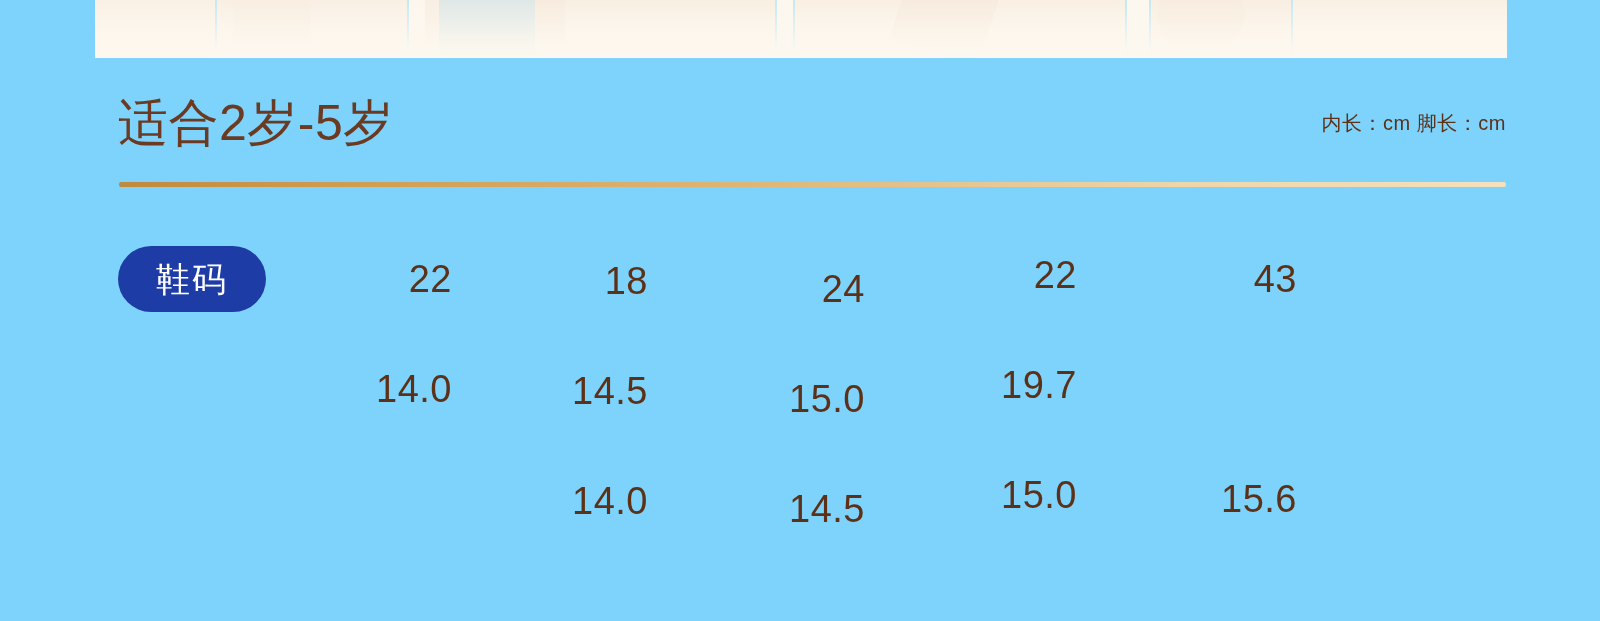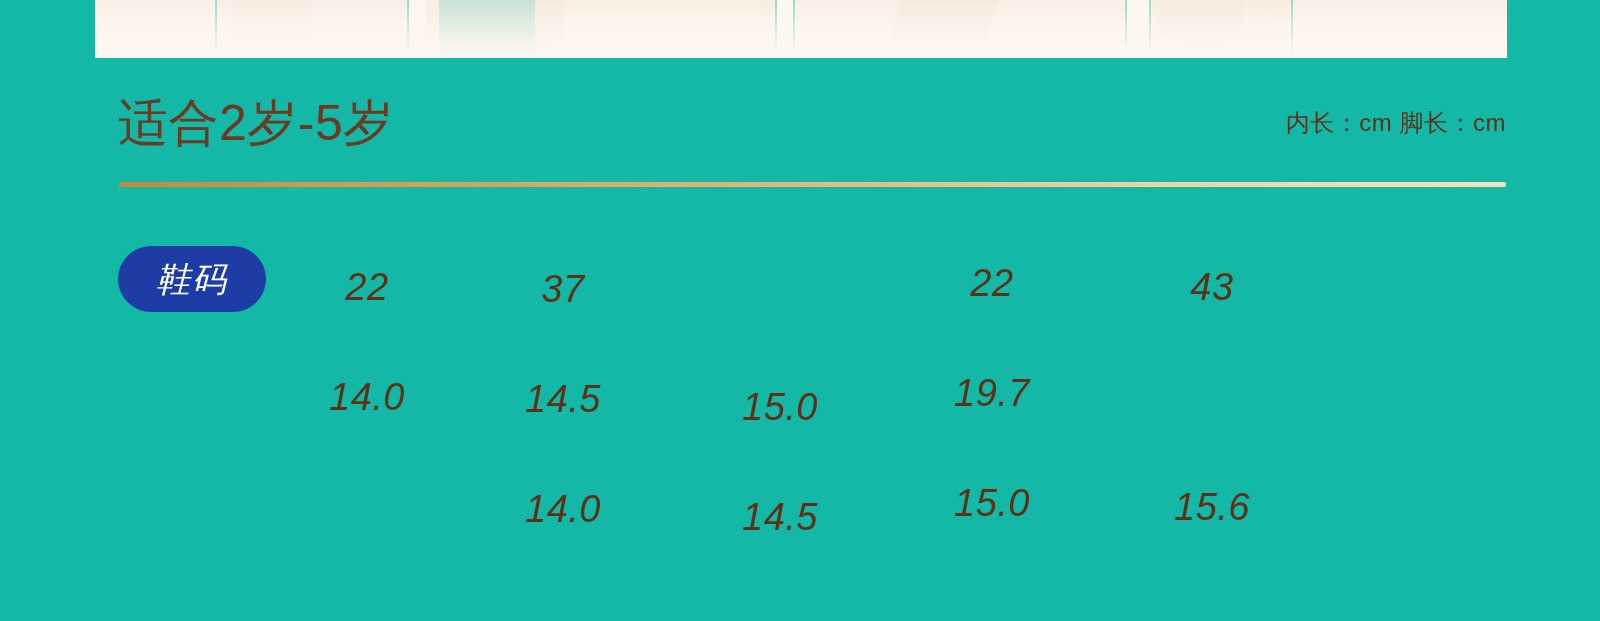--- a/index.html
+++ b/index.html
@@ -18,7 +18,7 @@
     position: relative;
     width: 1600px;
     height: 621px;
-    background: #14b8a6;
+    background: #7dd3fc;
     overflow: hidden;
   }
 

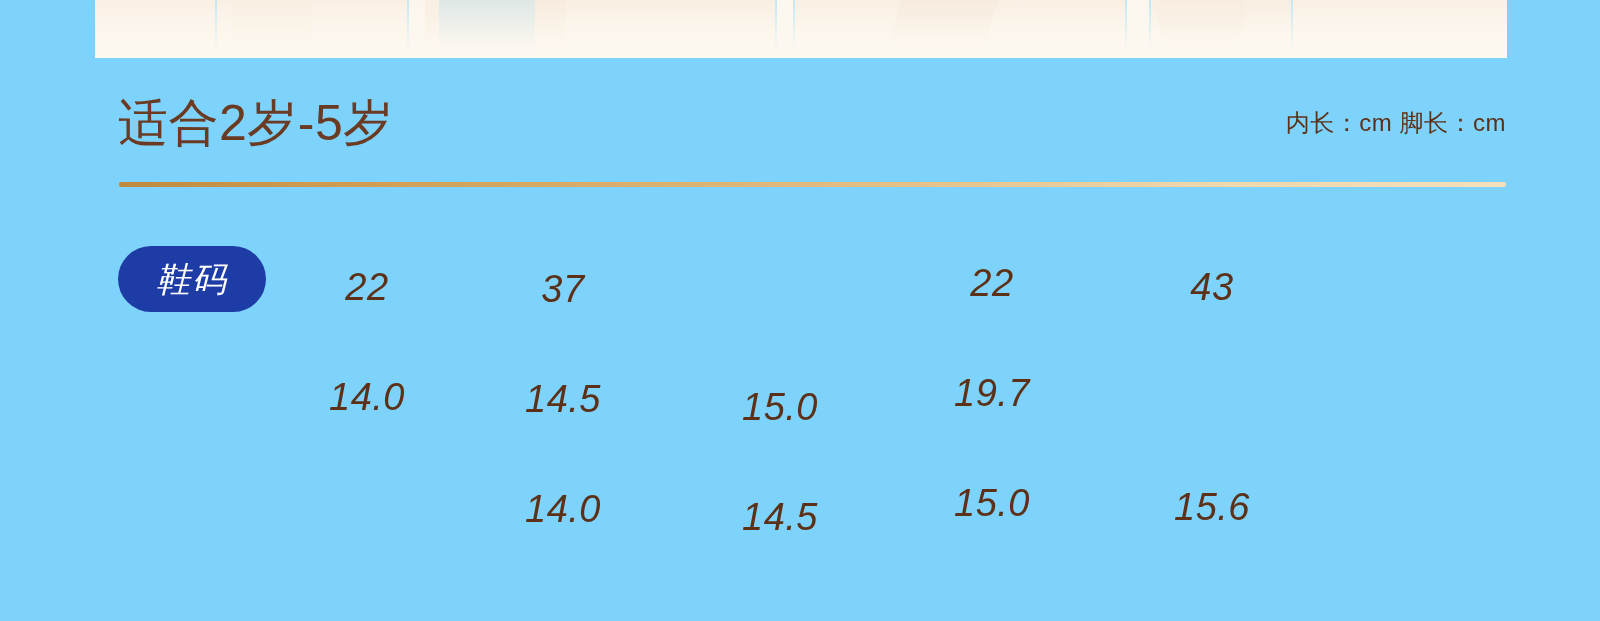--- a/index.html
+++ b/index.html
@@ -107,7 +107,7 @@
     position: absolute;
     right: 0;
     top: 8px;
-    font-size: 24px;
+    font-size: 20px;
     line-height: 46px;
     color: #5c3118;
     white-space: nowrap;

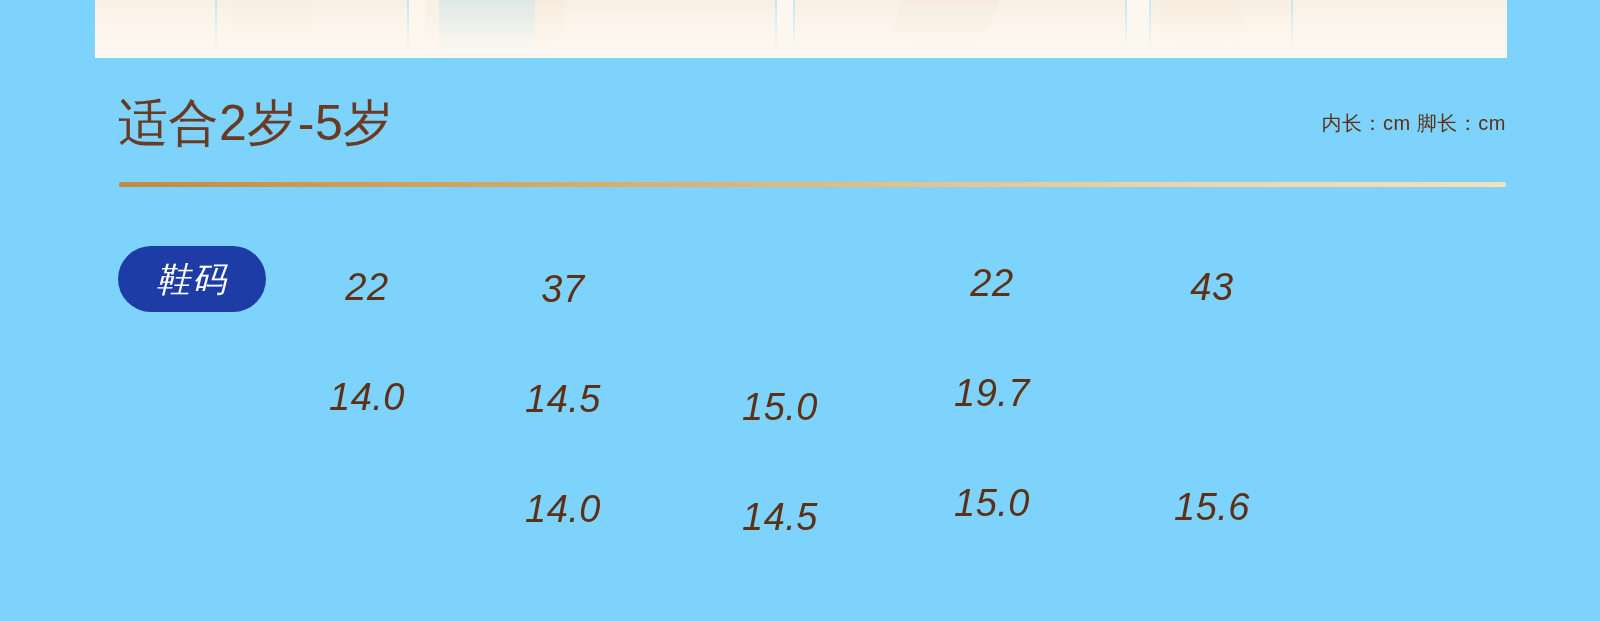--- a/index.html
+++ b/index.html
@@ -135,7 +135,6 @@
   .row {
     position: relative;
     height: 110px;
-    font-style: italic;
   }
   .badge {
     position: absolute;

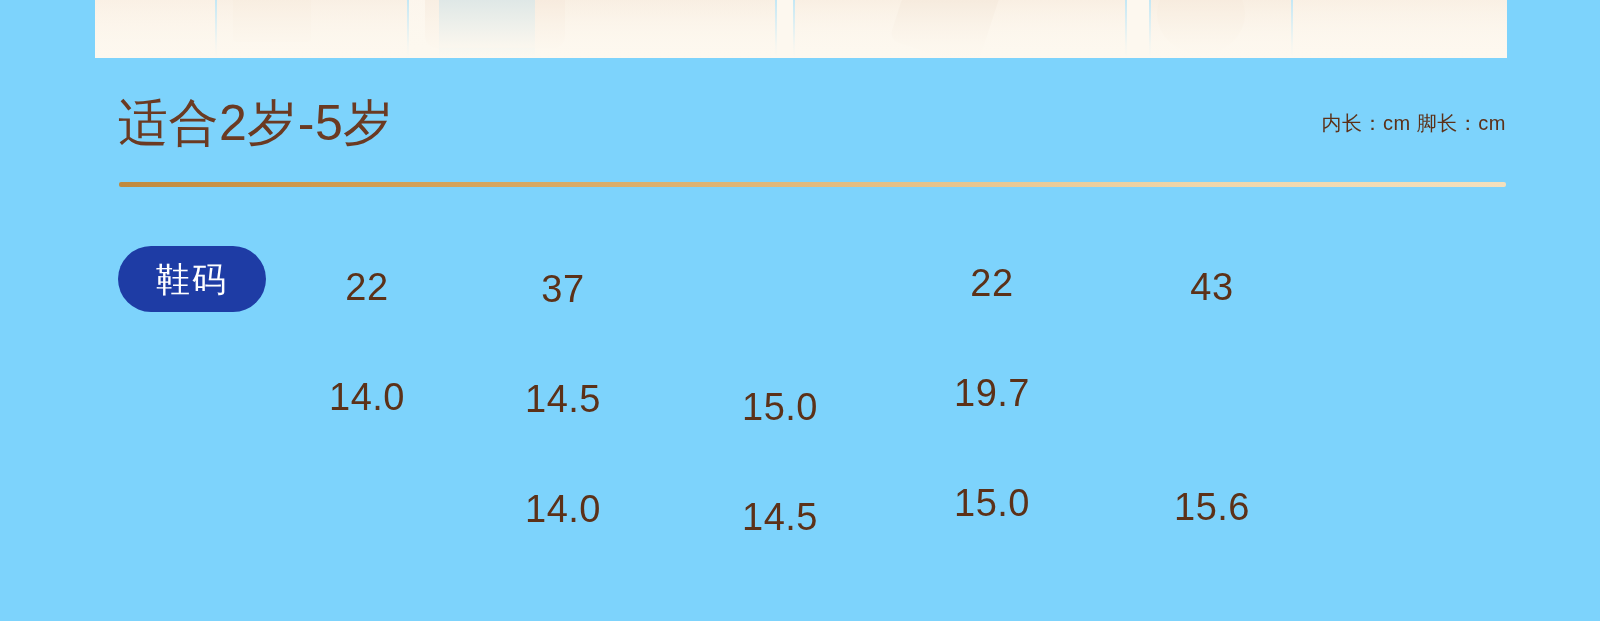--- a/index.html
+++ b/index.html
@@ -157,11 +157,10 @@
     width: 170px;
     height: 66px;
     line-height: 66px;
-    text-align: center;
+    text-align: right;
     font-size: 38px;
     color: #5c3118;
     letter-spacing: 0.5px;
-    margin-top: 8px;
   }
   .c0 { left: 282px; }
   .c1 { left: 478px; top: 16px; }

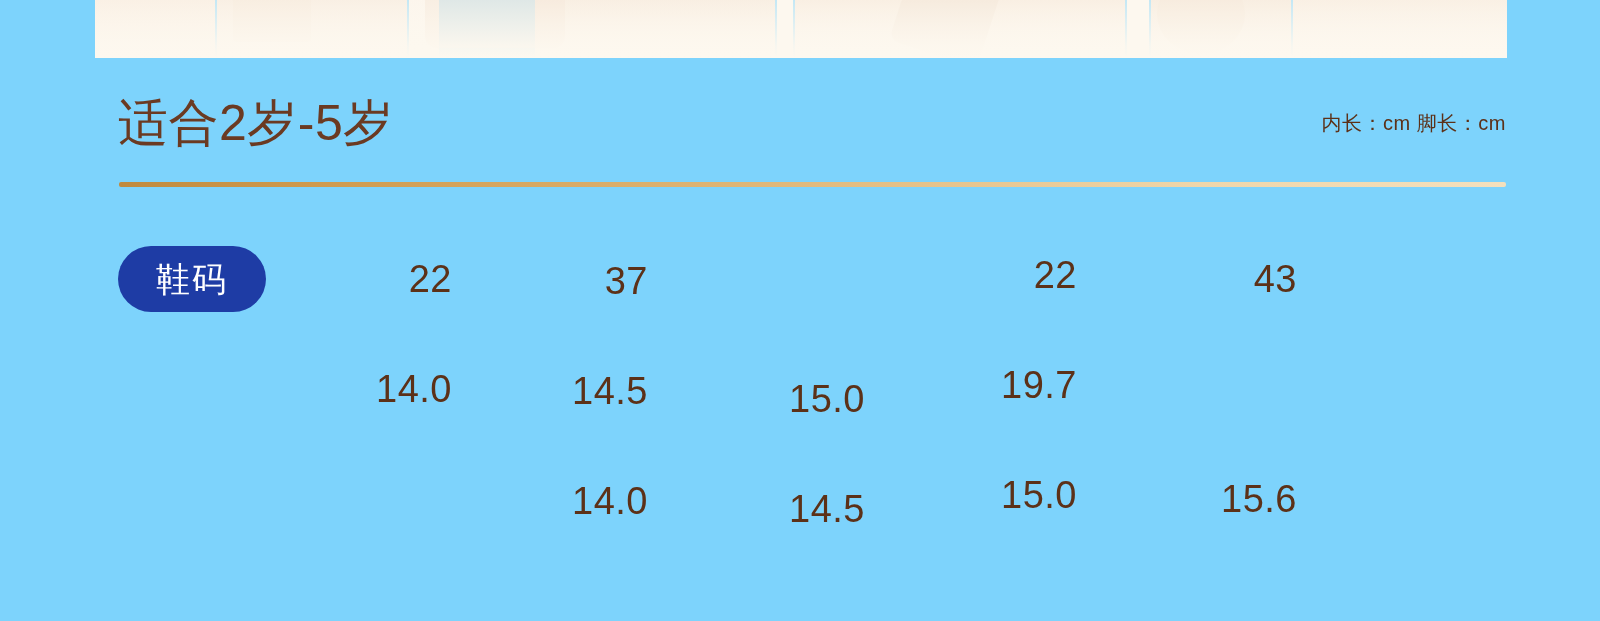--- a/index.html
+++ b/index.html
@@ -203,7 +203,7 @@
     <div class="row">
       <div class="badge">鞋码</div>
       <div class="cell c0">22</div>
-      <div class="cell c1">37</div>
+      <div class="cell c1">18</div>
       <div class="cell c3">22</div>
       <div class="cell c4">43</div>
     </div>

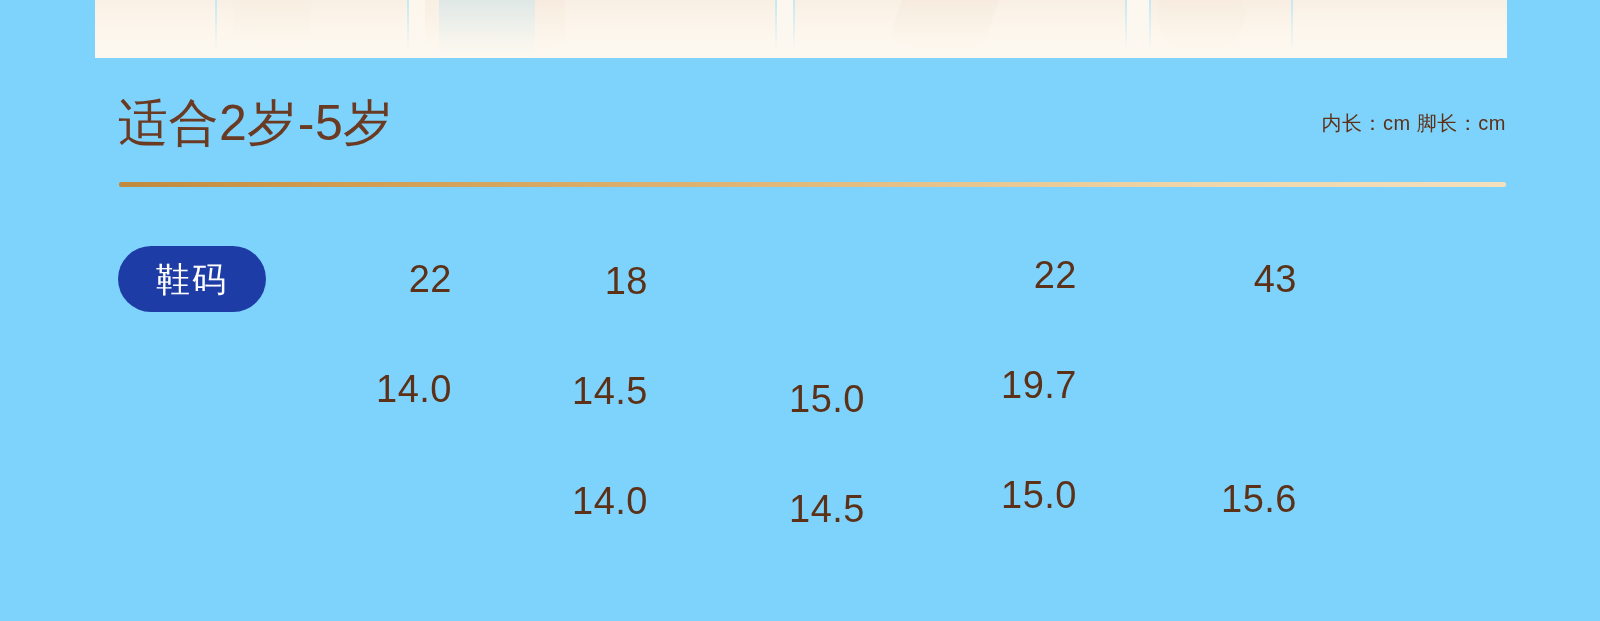--- a/index.html
+++ b/index.html
@@ -204,6 +204,7 @@
       <div class="badge">鞋码</div>
       <div class="cell c0">22</div>
       <div class="cell c1">18</div>
+      <div class="cell c2">24</div>
       <div class="cell c3">22</div>
       <div class="cell c4">43</div>
     </div>

